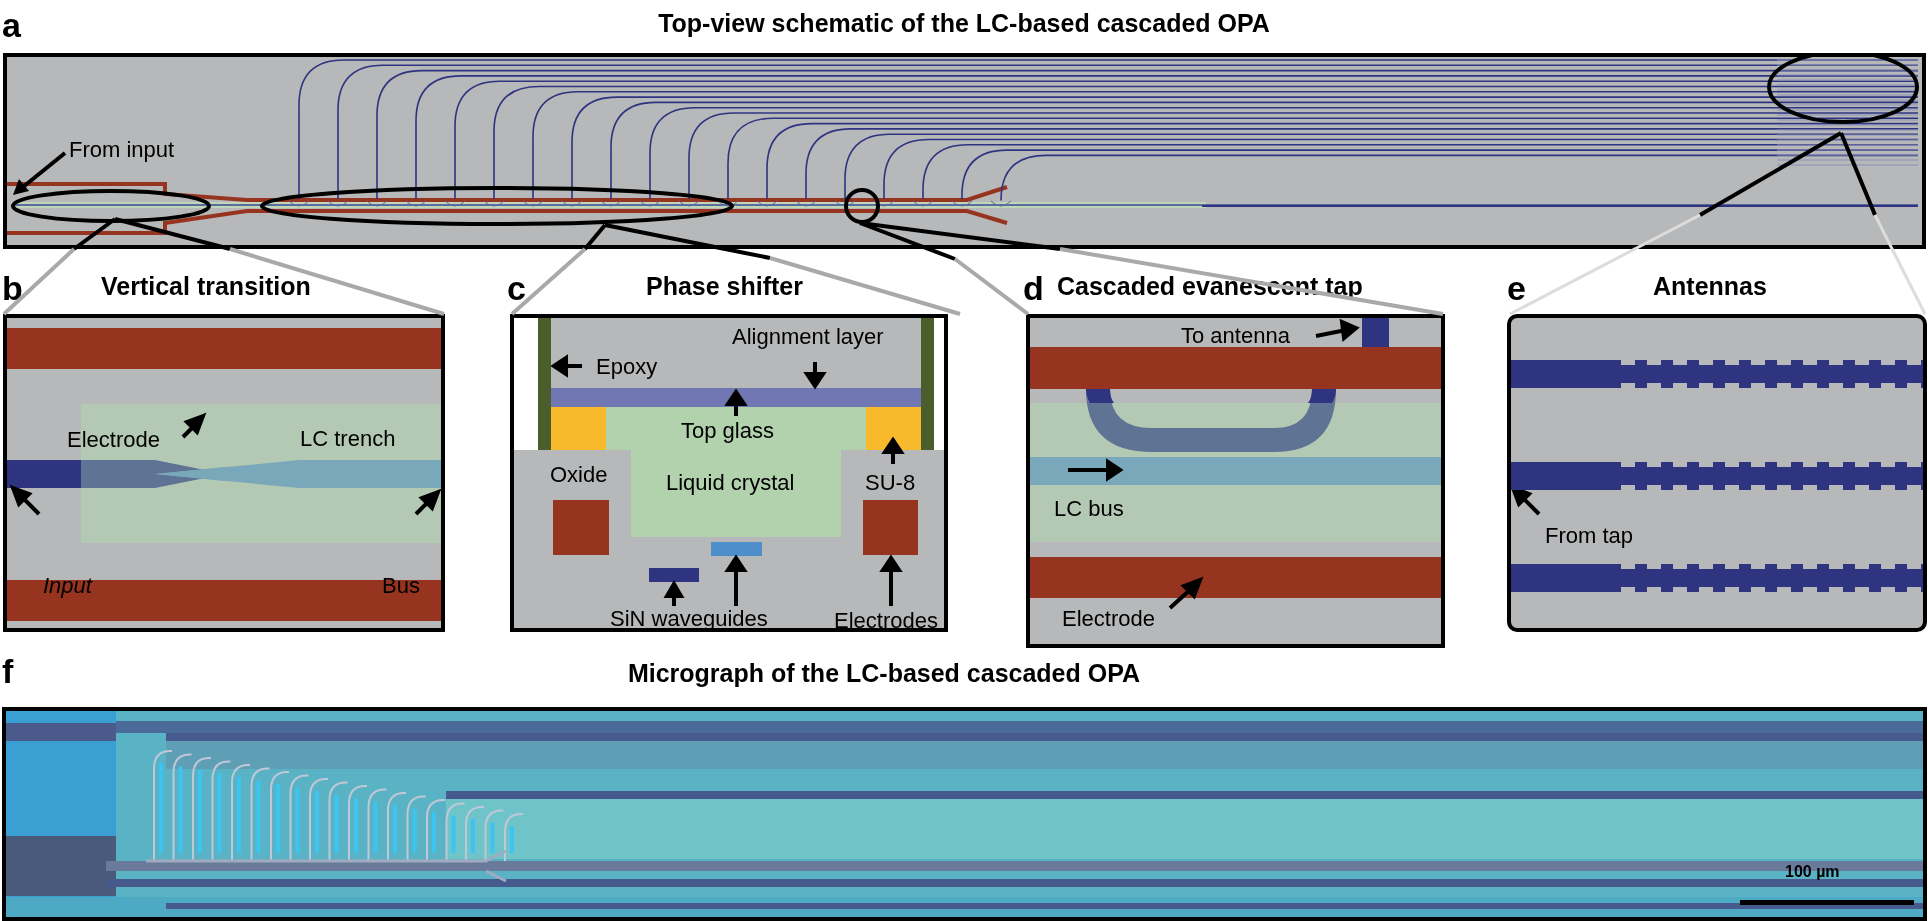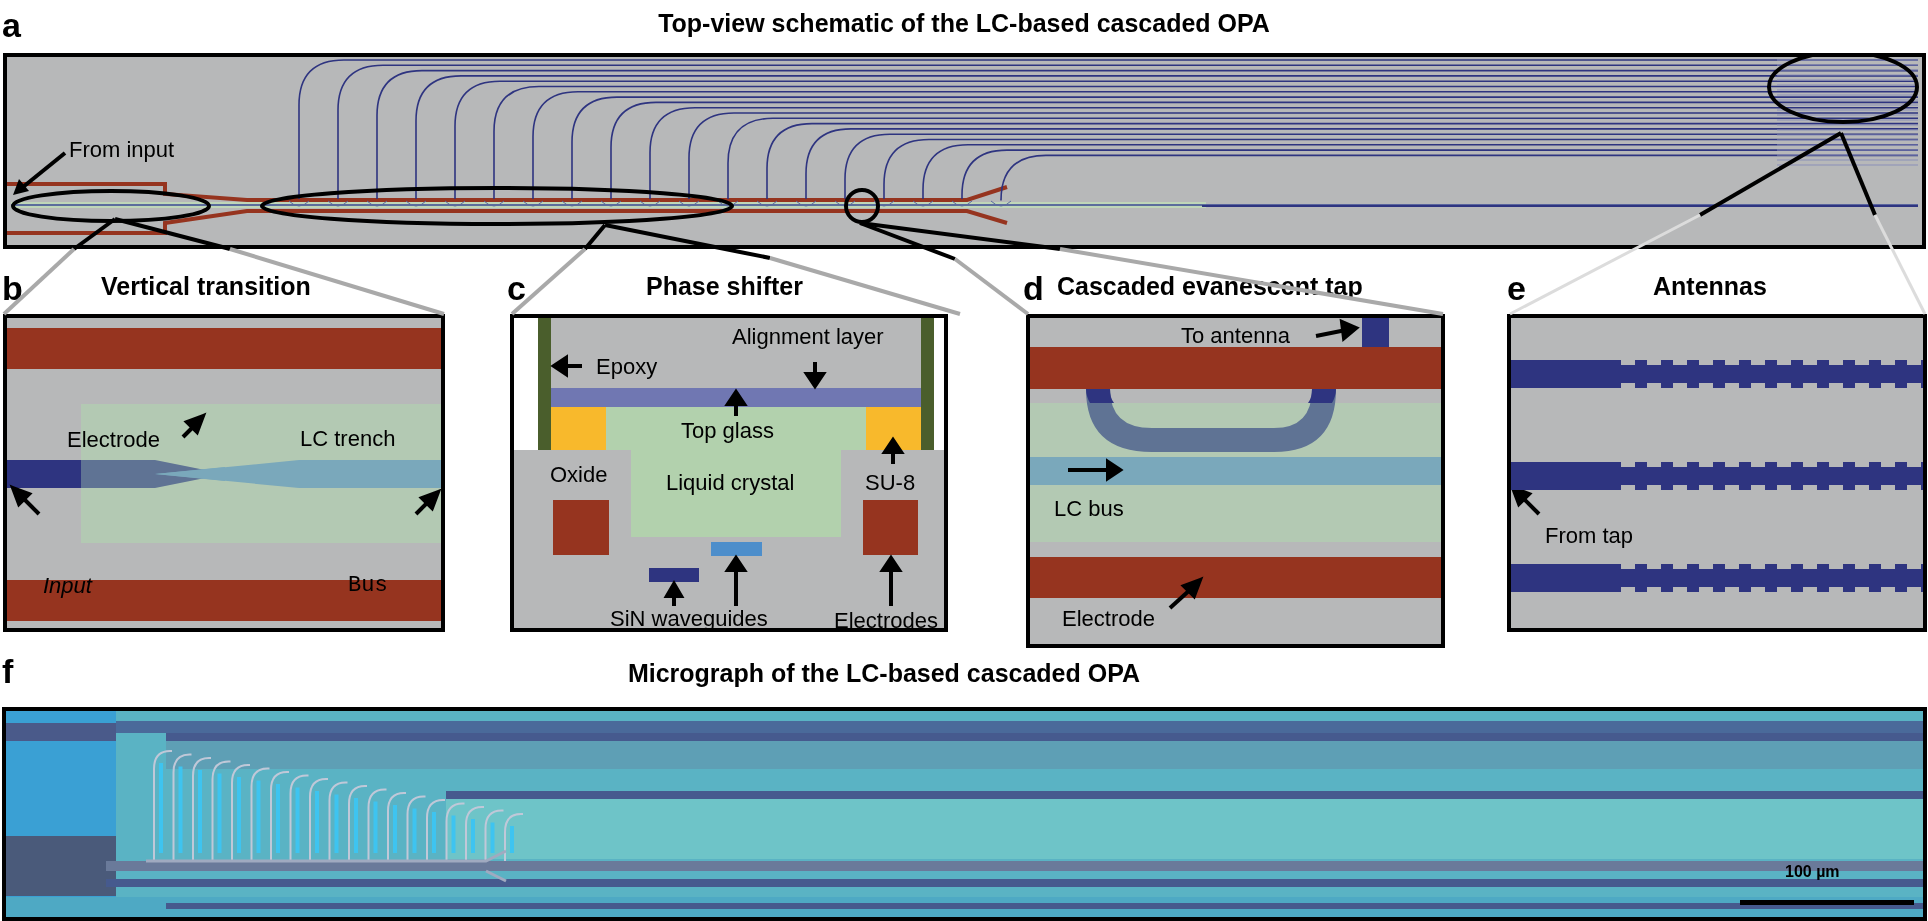--- a/index.html
+++ b/index.html
@@ -236,7 +236,7 @@
 
 <div class="abs letter" style="left:1507px;top:271px;">e</div>
 <div class="abs ptitle" style="left:1653px;top:274px;">Antennas</div>
-<div class="panel" style="left:1507px;top:314px;width:420px;height:318px;">
+<div class="panel" style="left:1507px;top:314px;width:420px;height:318px;border-radius:10px;">
   <svg id="svgE" width="412" height="310">
     <g stroke="#000" stroke-width="4" fill="#000">
       <line x1="28" y1="196" x2="10" y2="178"></line>

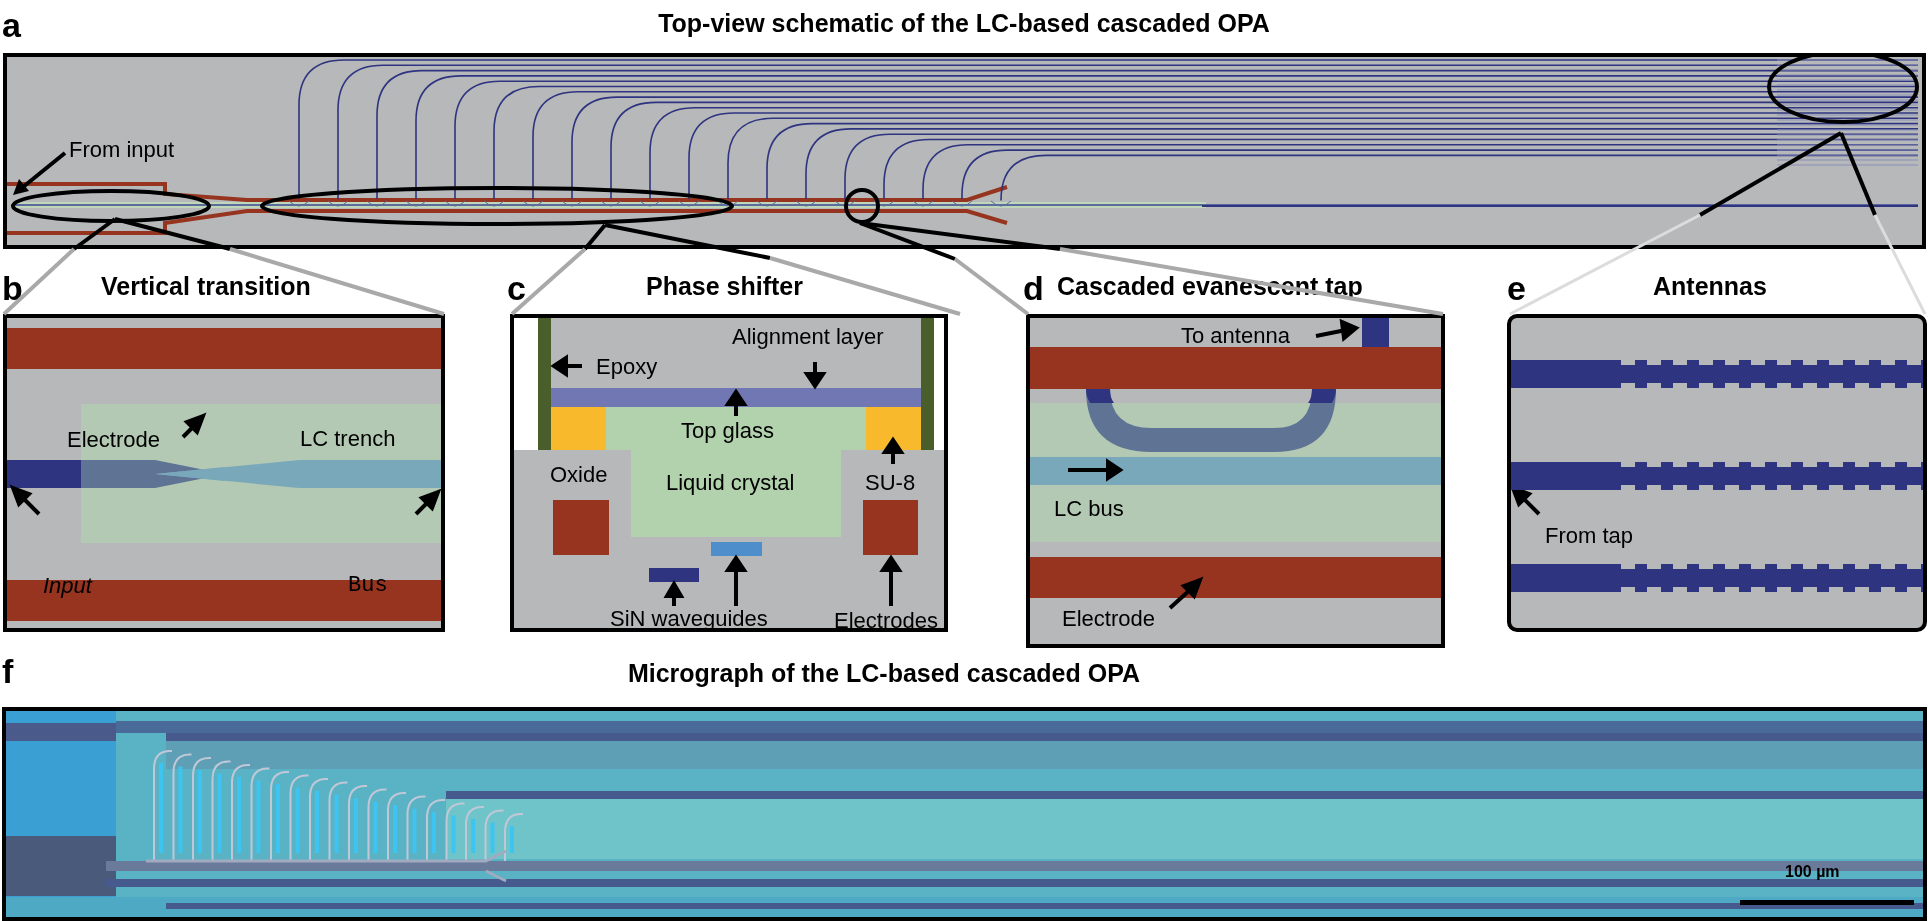--- a/index.html
+++ b/index.html
@@ -141,7 +141,7 @@
   <div class="abs lbl" style="left:60px;top:111px;">Electrode</div>
   <div class="abs lbl" style="left:293px;top:110px;">LC trench</div>
   <div class="abs lbl" style="left:36px;top:257px;font-style:italic;">Input</div>
-  <div class="abs lbl" style="left:341px;top:257px;font-family:Liberation Mono, monospace;">Bus</div>
+  <div class="abs lbl" style="left:375px;top:257px;">Bus</div>
 </div>
 
 <div class="abs letter" style="left:507px;top:271px;">c</div>

